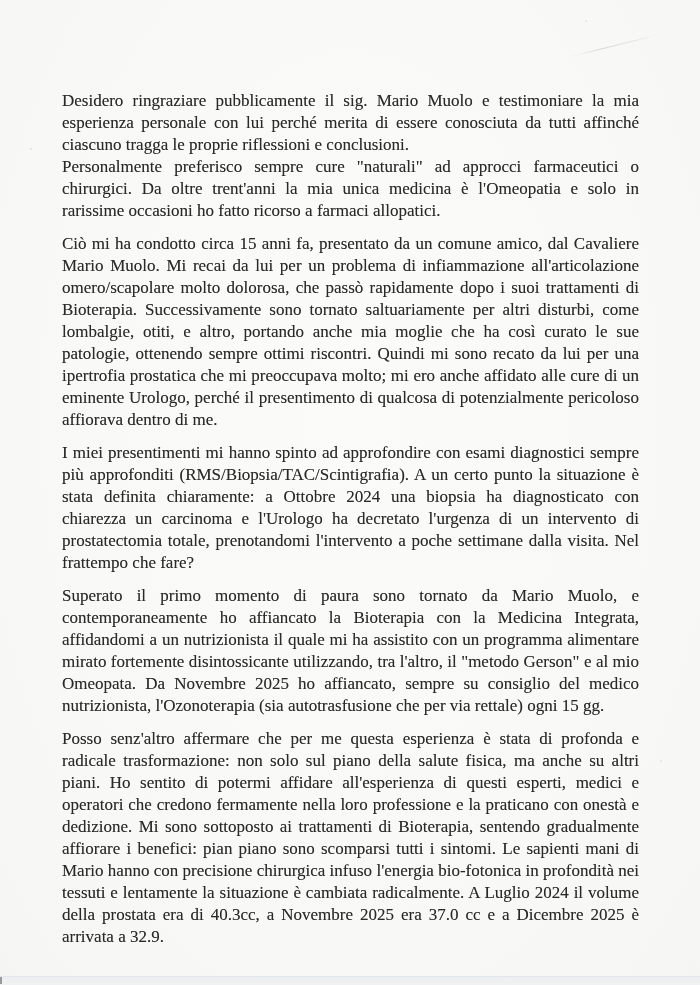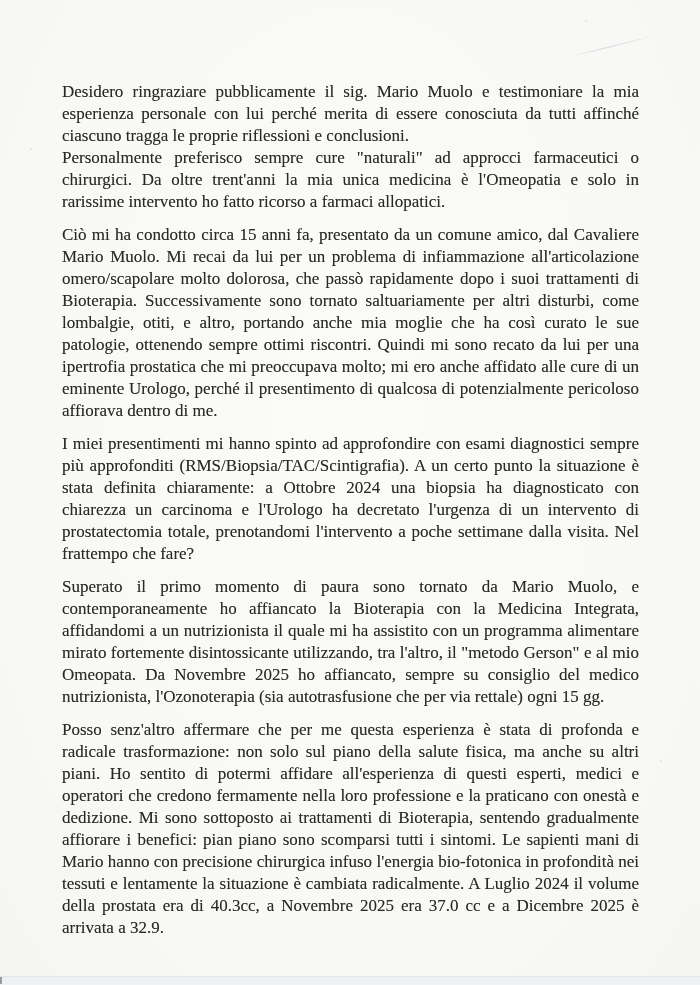--- a/index.html
+++ b/index.html
@@ -66,7 +66,7 @@
   .text-block {
     position: absolute;
     left: 62px;
-    top: 81px;
+    top: 90px;
     width: 577px;
     color: #292927;
     font-size: 17px;

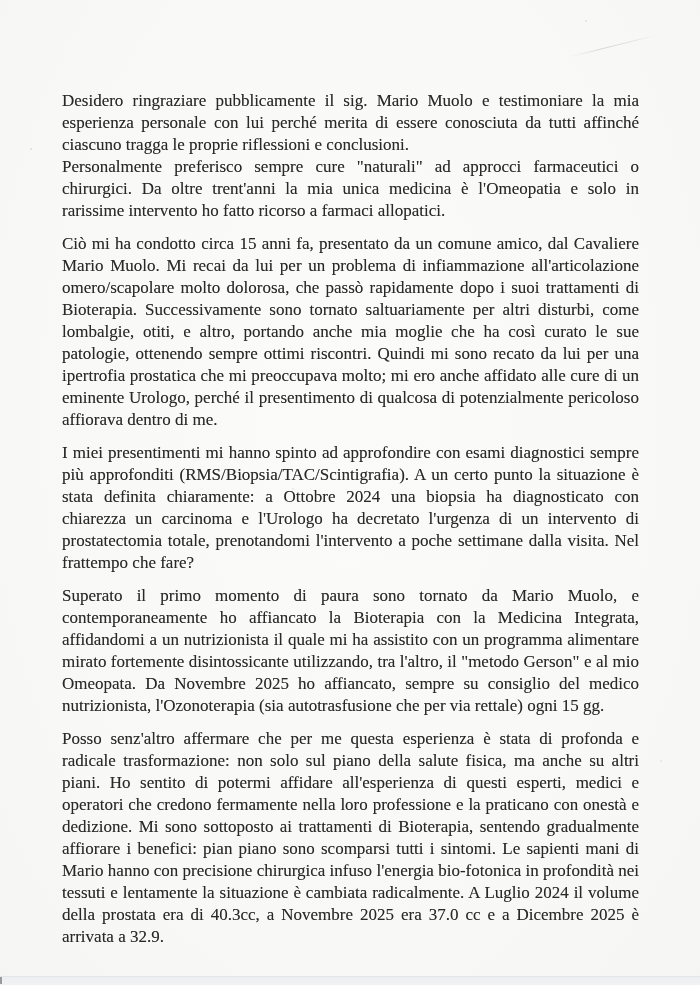--- a/index.html
+++ b/index.html
@@ -91,7 +91,7 @@
 
   <main class="text-block">
     <p class="para no-gap">Desidero ringraziare pubblicamente il sig. Mario Muolo e testimoniare la mia esperienza personale con lui perché merita di essere conosciuta da tutti affinché ciascuno tragga le proprie riflessioni e conclusioni.</p>
-    <p class="para">Personalmente preferisco sempre cure "naturali" ad approcci farmaceutici o chirurgici. Da oltre trent'anni la mia unica medicina è l'Omeopatia e solo in rarissime intervento ho fatto ricorso a farmaci allopatici.</p>
+    <p class="para">Personalmente preferisco sempre cure "naturali" ad approcci farmaceutici o chirurgici. Da oltre trent'anni la mia unica medicina è l'Omeopatia e solo in rarissime occasioni ho fatto ricorso a farmaci allopatici.</p>
     <p class="para">Ciò mi ha condotto circa 15 anni fa, presentato da un comune amico, dal Cavaliere Mario Muolo. Mi recai da lui per un problema di infiammazione all'articolazione omero/scapolare molto dolorosa, che passò rapidamente dopo i suoi trattamenti di Bioterapia. Successivamente sono tornato saltuariamente per altri disturbi, come lombalgie, otiti, e altro, portando anche mia moglie che ha così curato le sue patologie, ottenendo sempre ottimi riscontri. Quindi mi sono recato da lui per una ipertrofia prostatica che mi preoccupava molto; mi ero anche affidato alle cure di un eminente Urologo, perché il presentimento di qualcosa di potenzialmente pericoloso affiorava dentro di me.</p>
     <p class="para">I miei presentimenti mi hanno spinto ad approfondire con esami diagnostici sempre più approfonditi (RMS/Biopsia/TAC/Scintigrafia). A un certo punto la situazione è stata definita chiaramente: a Ottobre 2024 una biopsia ha diagnosticato con chiarezza un carcinoma e l'Urologo ha decretato l'urgenza di un intervento di prostatectomia totale, prenotandomi l'intervento a poche settimane dalla visita. Nel frattempo che fare?</p>
     <p class="para">Superato il primo momento di paura sono tornato da Mario Muolo, e contemporaneamente ho affiancato la Bioterapia con la Medicina Integrata, affidandomi a un nutrizionista il quale mi ha assistito con un programma alimentare mirato fortemente disintossicante utilizzando, tra l'altro, il "metodo Gerson" e al mio Omeopata. Da Novembre 2025 ho affiancato, sempre su consiglio del medico nutrizionista, l'Ozonoterapia (sia autotrasfusione che per via rettale) ogni 15 gg.</p>

